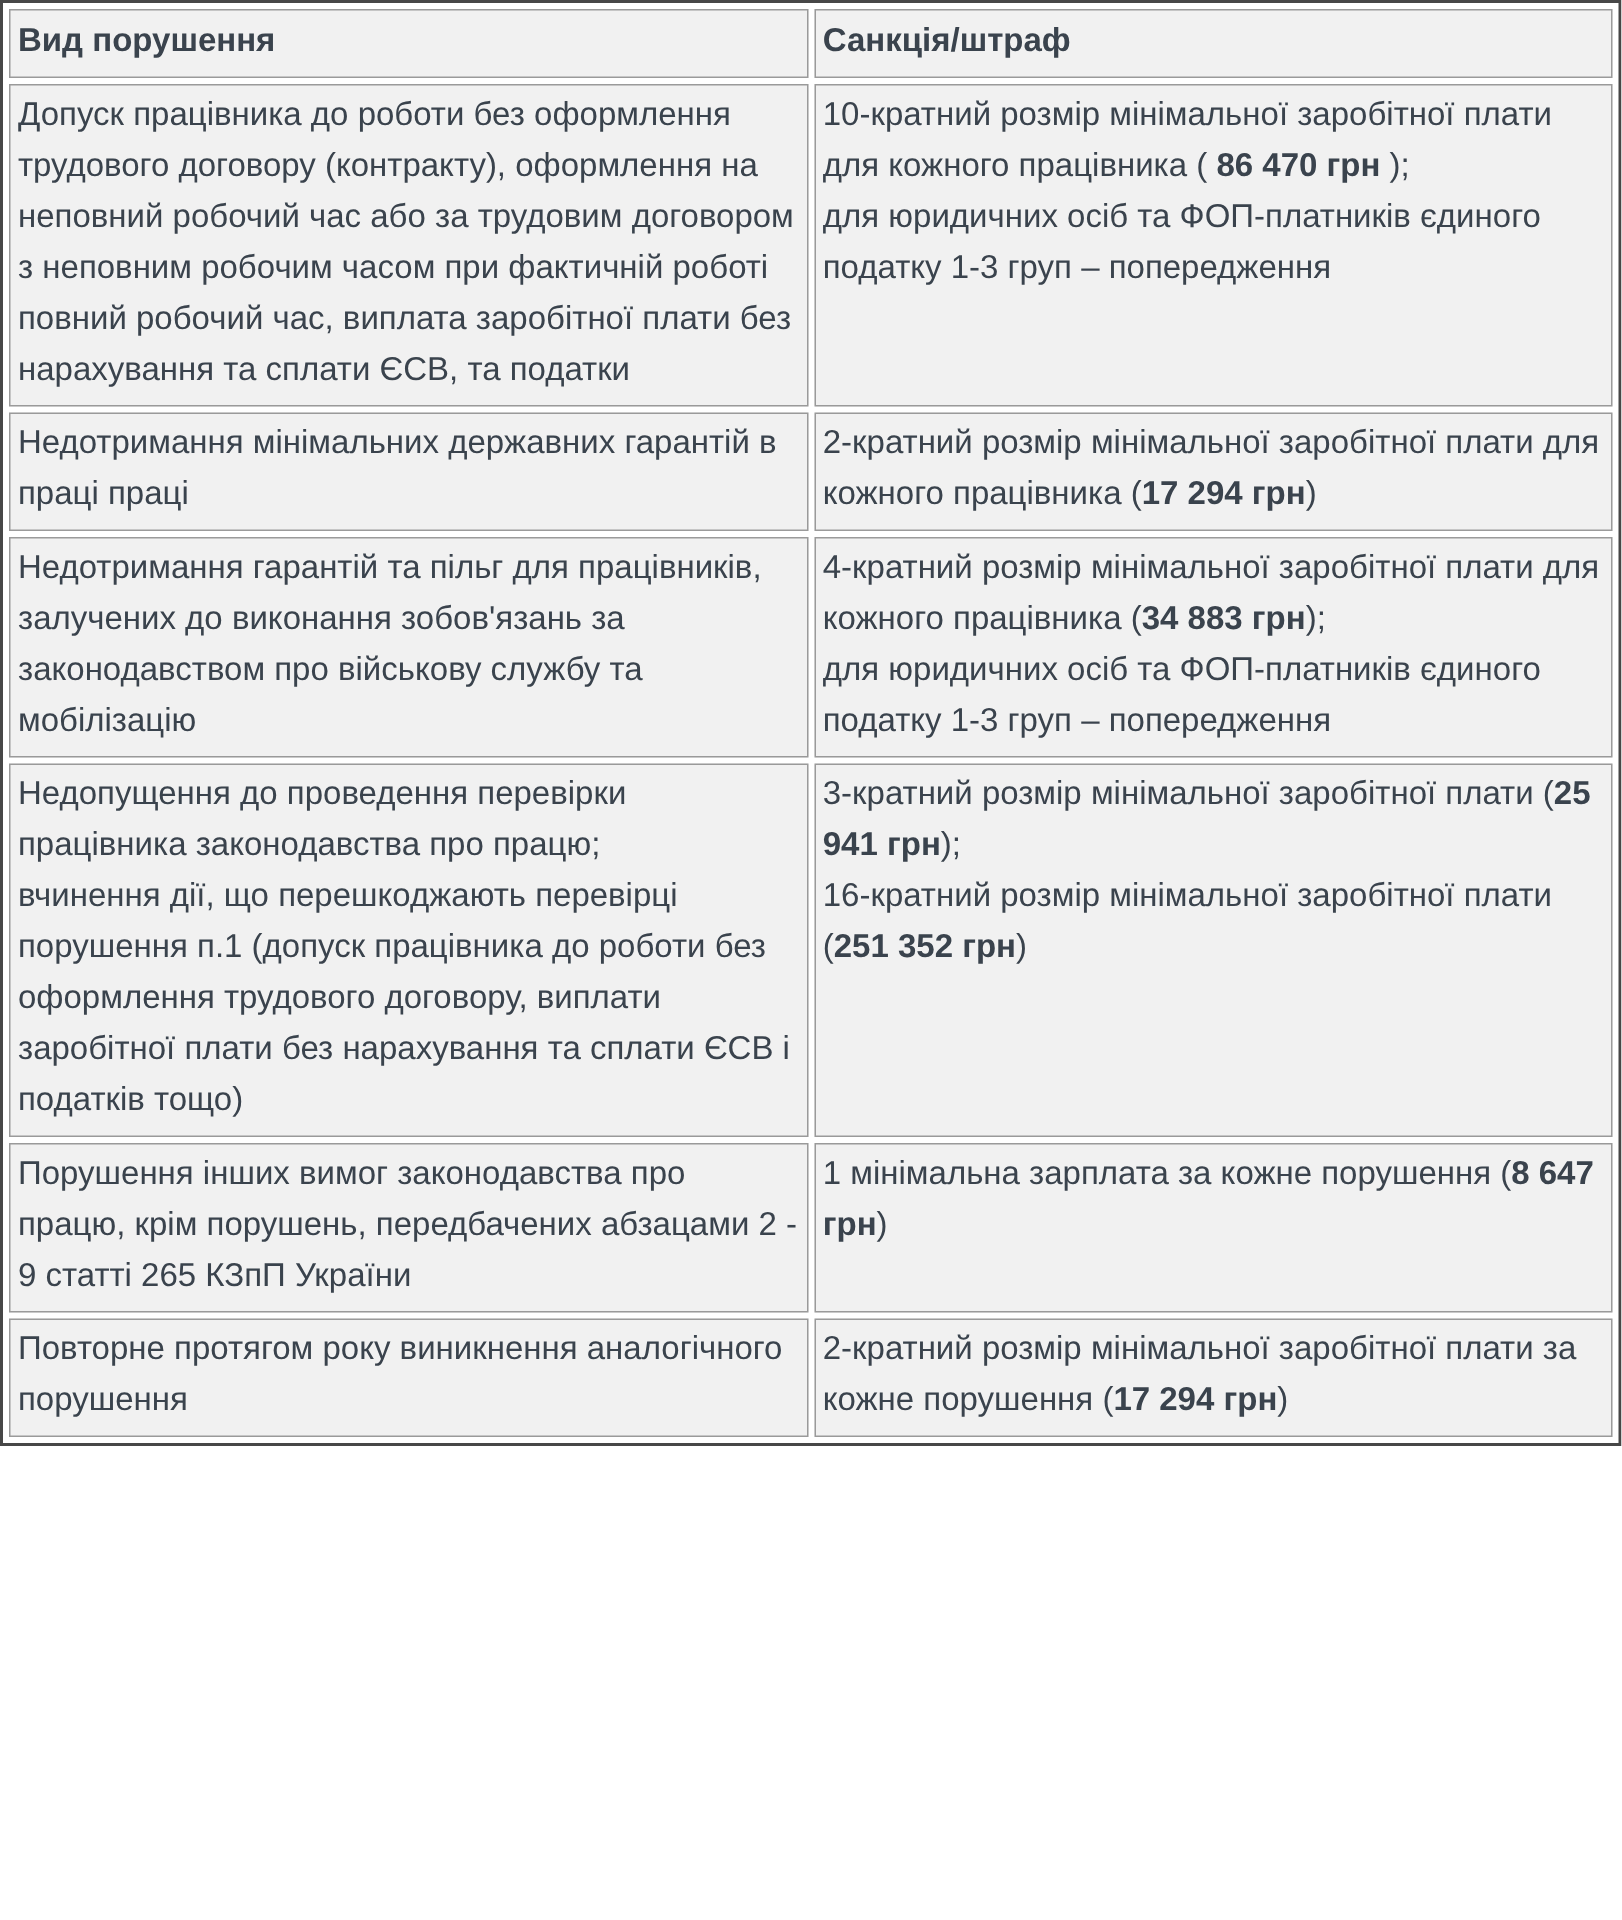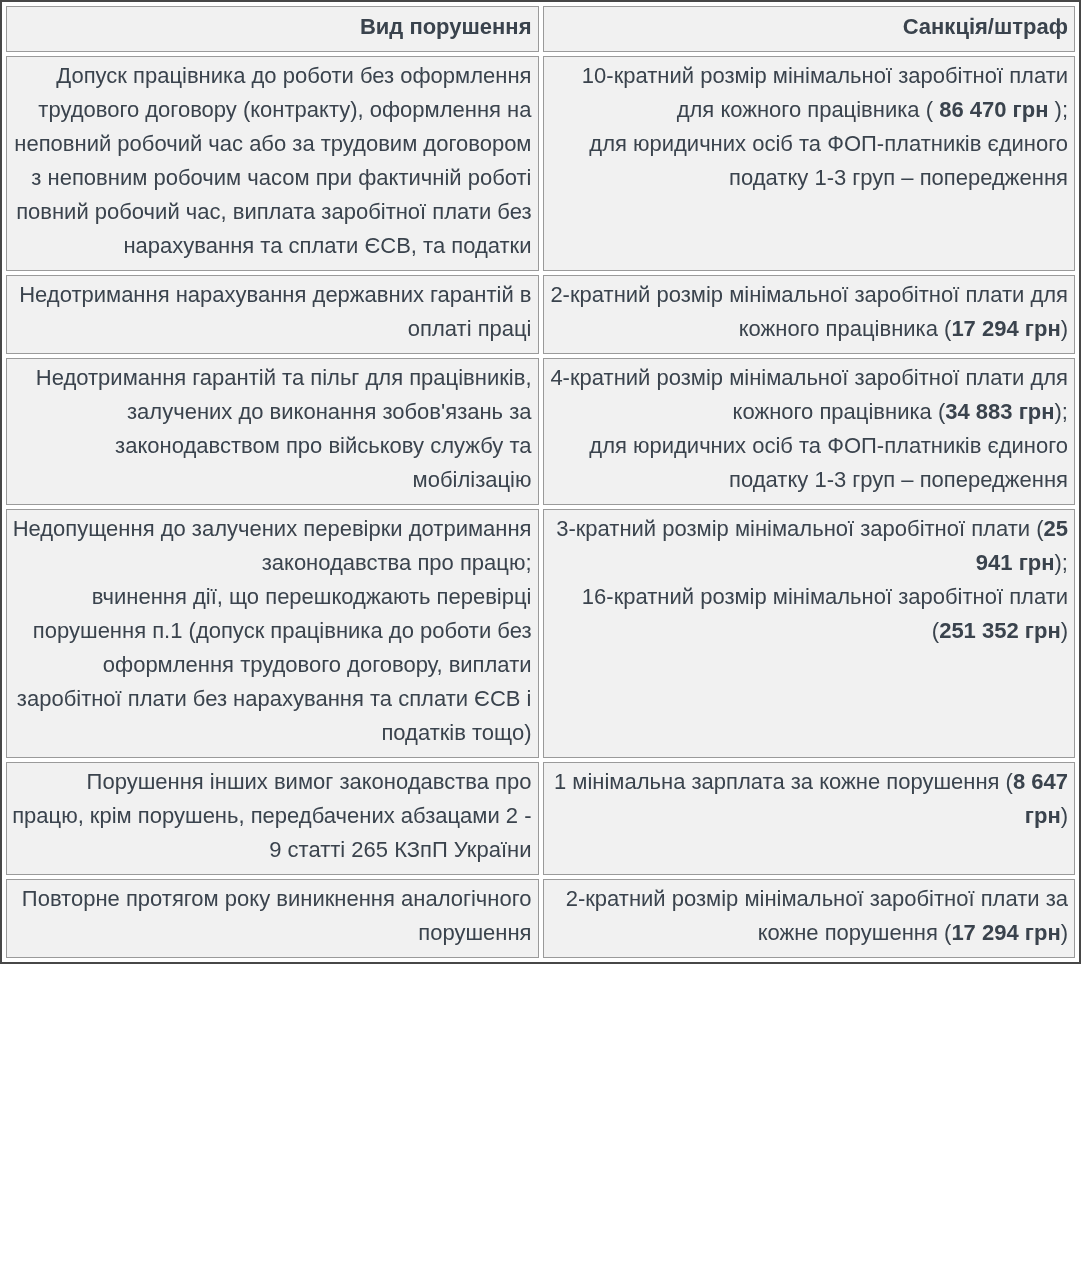--- a/index.html
+++ b/index.html
@@ -33,7 +33,7 @@
     background: var(--cell-bg);
     border: 1px solid var(--cell-border);
     vertical-align: top;
-    text-align: right;
+    text-align: left;
     color: var(--text-color);
     font-size: 22px;
     line-height: 34px;

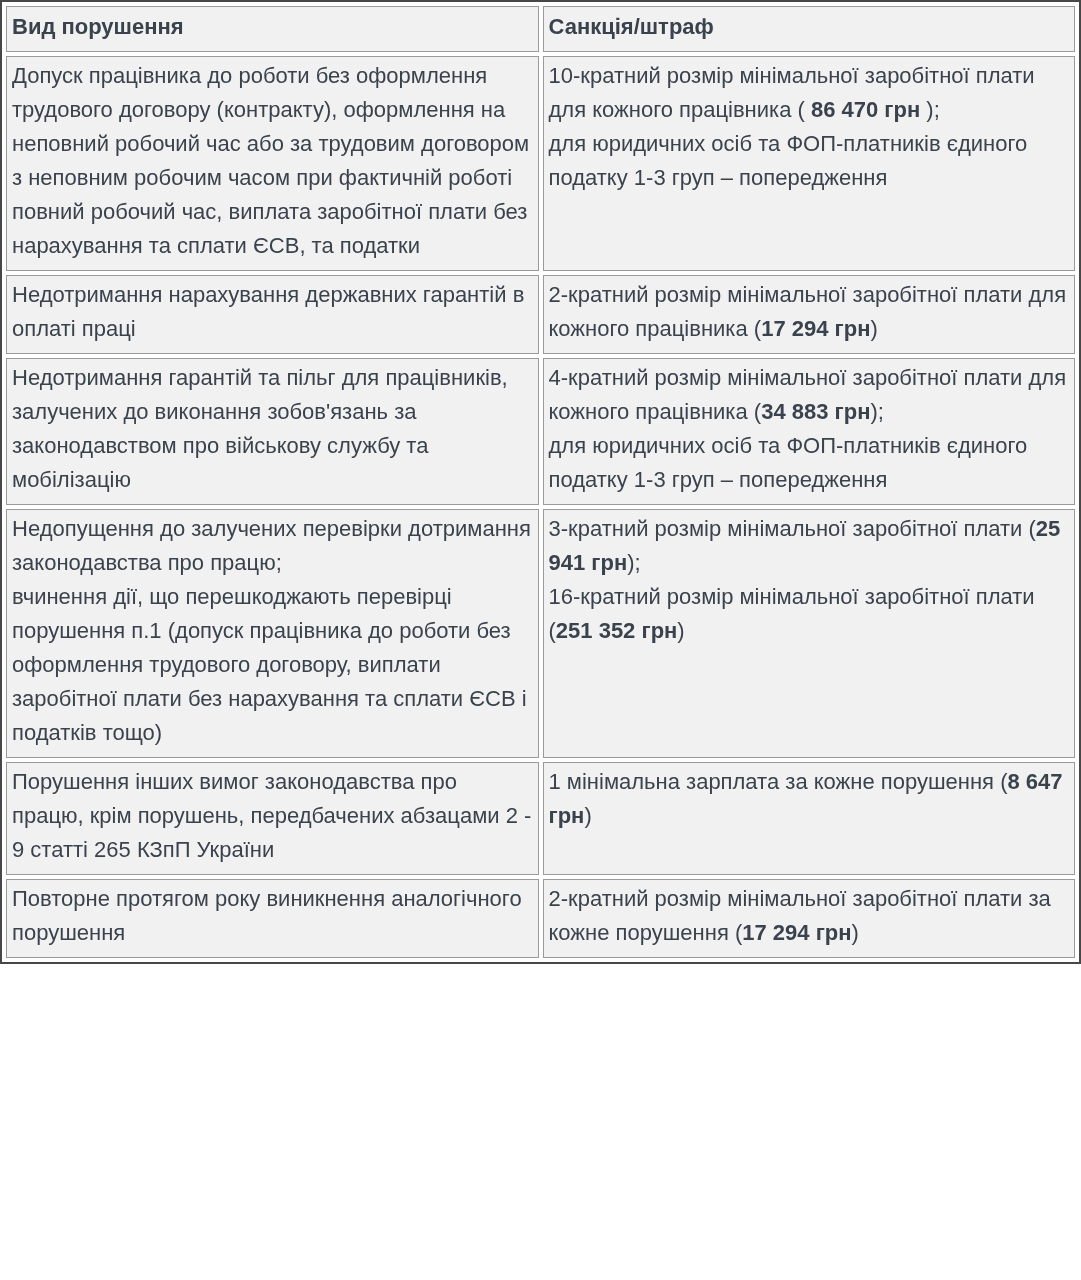--- a/index.html
+++ b/index.html
@@ -76,7 +76,7 @@
         </tr>
         <tr>
           <td>
-            <p>Недотримання нарахування державних гарантій в оплаті праці</p>
+            <p>Недотримання мінімальних державних гарантій в праці праці</p>
           </td>
           <td>
             <p>2-кратний розмір мінімальної заробітної плати для кожного працівника (<b>17 294 грн</b>)</p>

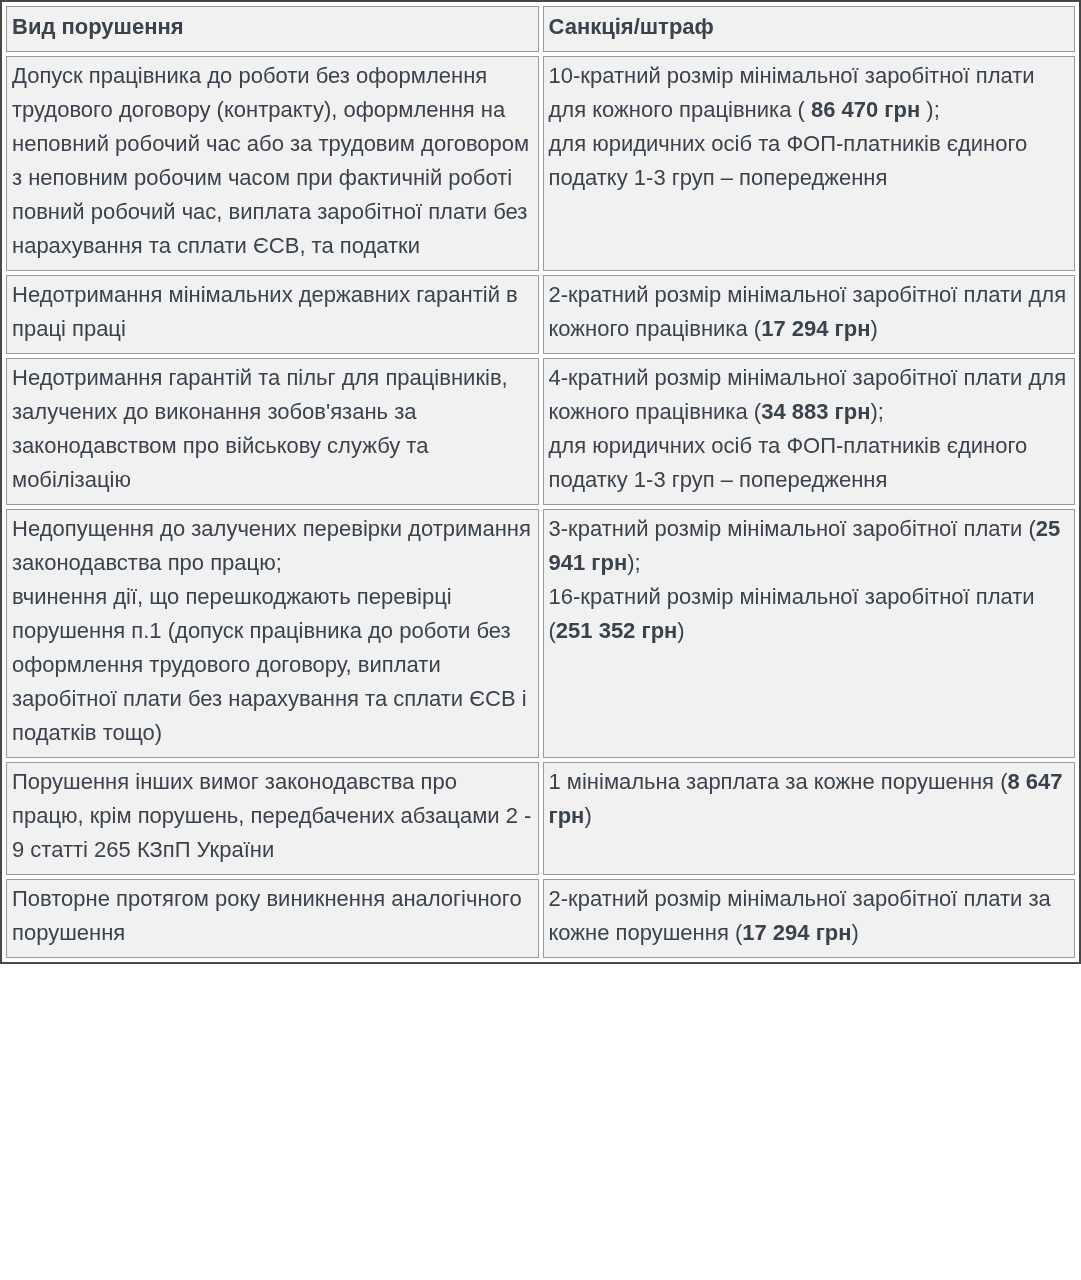--- a/index.html
+++ b/index.html
@@ -93,7 +93,7 @@
         </tr>
         <tr>
           <td>
-            <p>Недопущення до залучених перевірки дотримання законодавства про працю;</p>
+            <p>Недопущення до проведення перевірки працівника законодавства про працю;</p>
             <p>вчинення дії, що перешкоджають перевірці порушення п.1 (допуск працівника до роботи без оформлення трудового договору, виплати заробітної плати без нарахування та сплати ЄСВ і податків тощо)</p>
           </td>
           <td>

